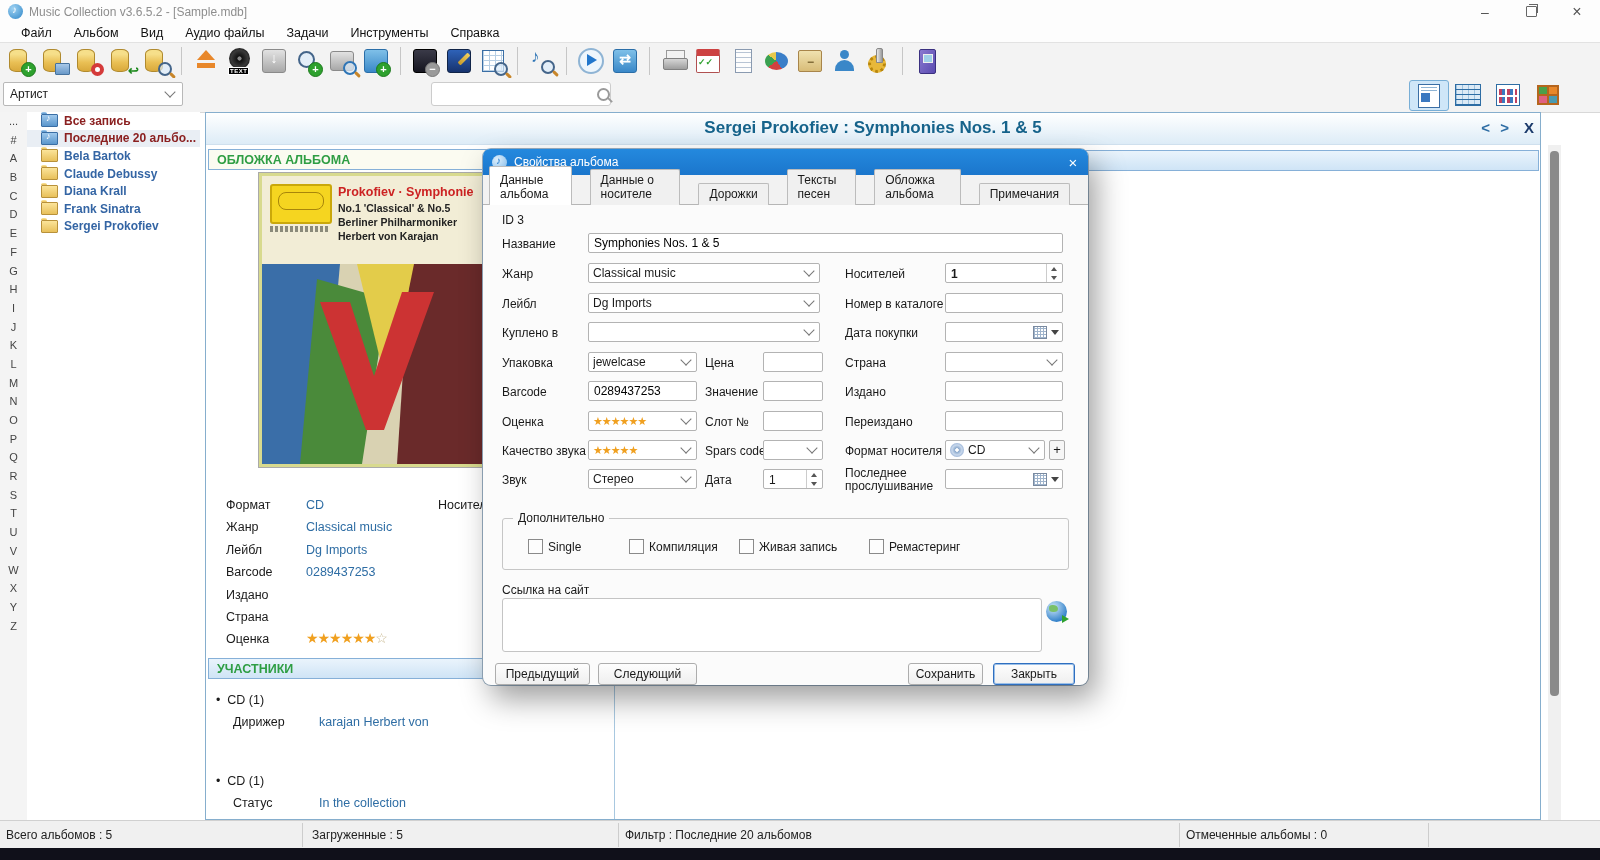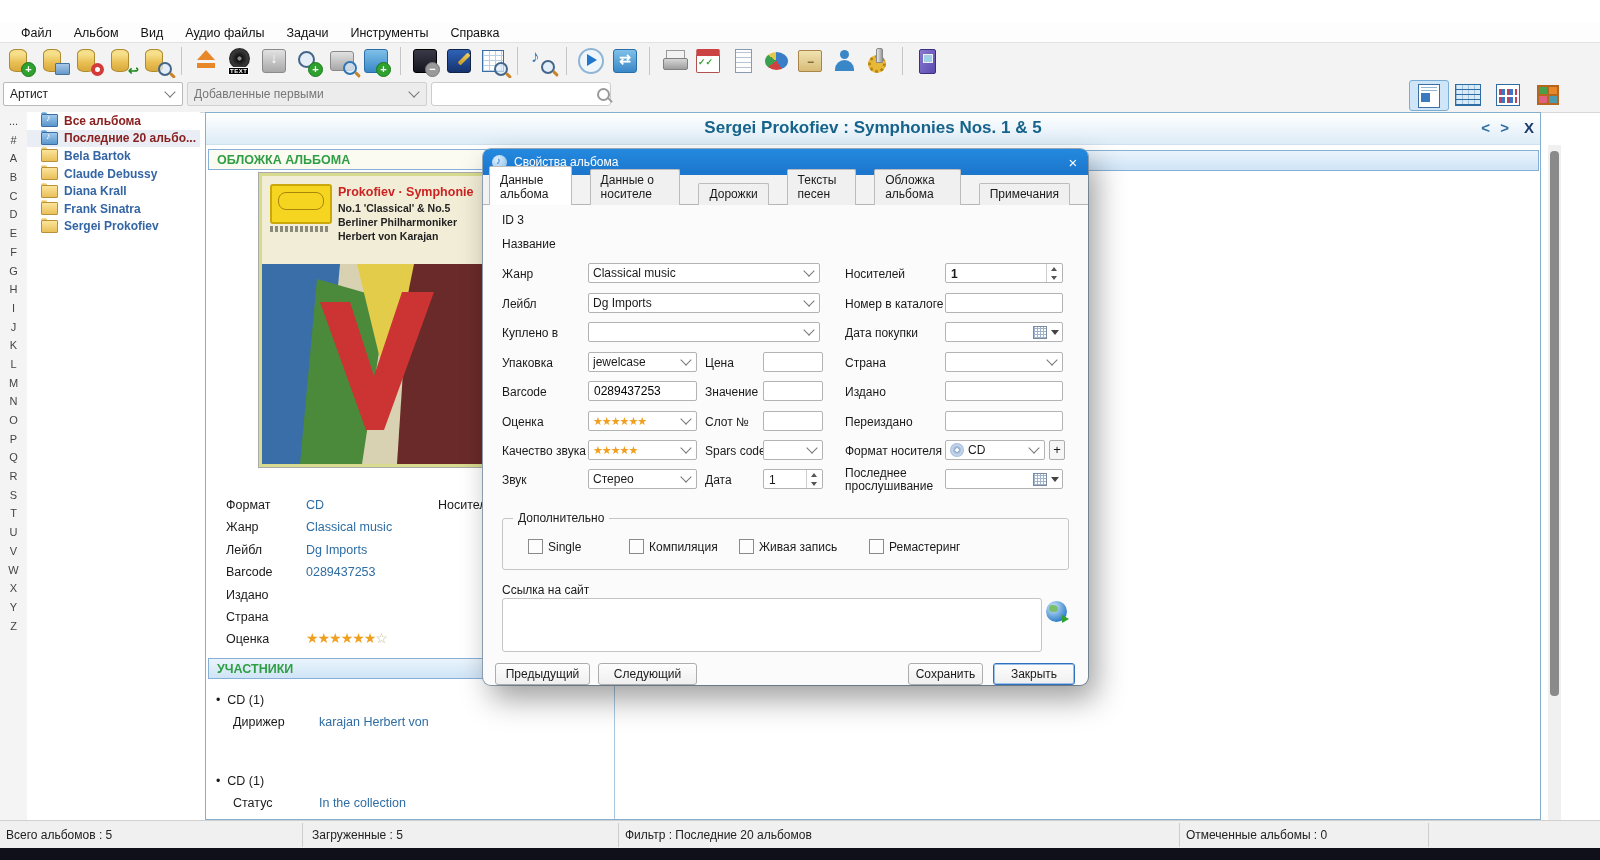--- a/index.html
+++ b/index.html
@@ -198,6 +198,21 @@
 
 <div id="app">
 
+  <div class="abs" id="titlebar">
+    <span class="appico"></span>
+    <span class="wtitle">Music Collection v3.6.5.2 - [Sample.mdb]</span>
+    <span class="wctrls">
+      <span class="wbtn">
+          <span class="g-min"></span>
+        </span>
+      <span class="wbtn">
+          <span class="g-restore"></span>
+        </span>
+      <span class="wbtn">
+          <span class="g-x"></span>
+        </span>
+    </span>
+  </div>
 
   <div class="abs" id="menubar">
     <span class="mitem">Файл</span>

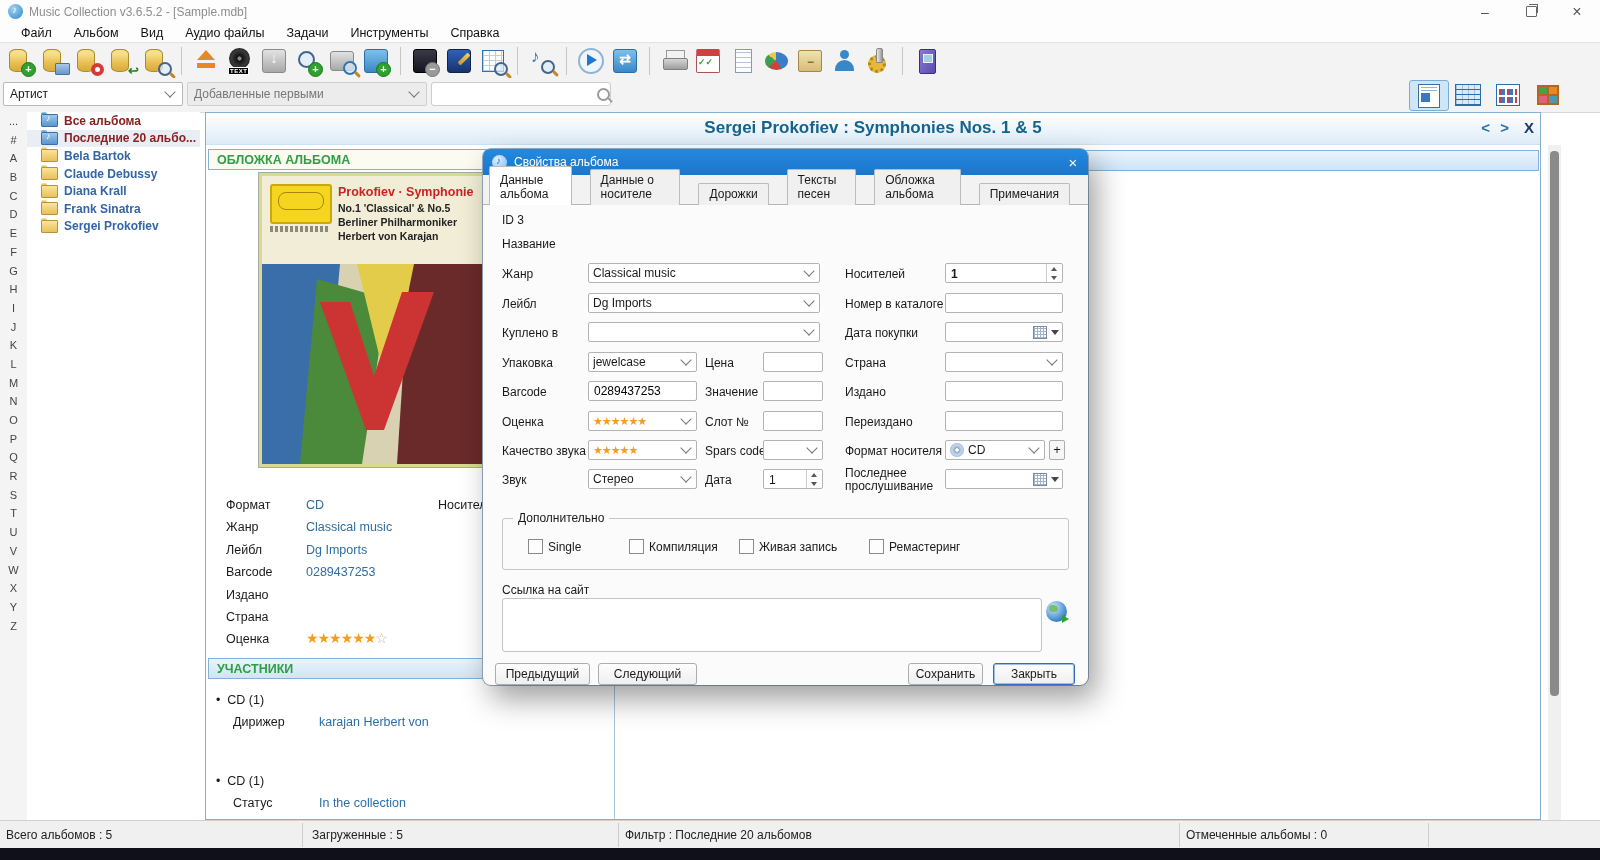--- a/index.html
+++ b/index.html
@@ -334,10 +334,6 @@
       <span class="cval">Артист</span>
         <span class="chev"></span>
     </div>
-    <div class="combo gray abs" style="left:187px;top:4px;width:240px">
-      <span class="cval">Добавленные первыми</span>
-        <span class="chev"></span>
-    </div>
     <div class="searchbox abs" style="left:431px;top:4px;width:180px">
       <input value="" style="">
       <span class="magsm"></span>

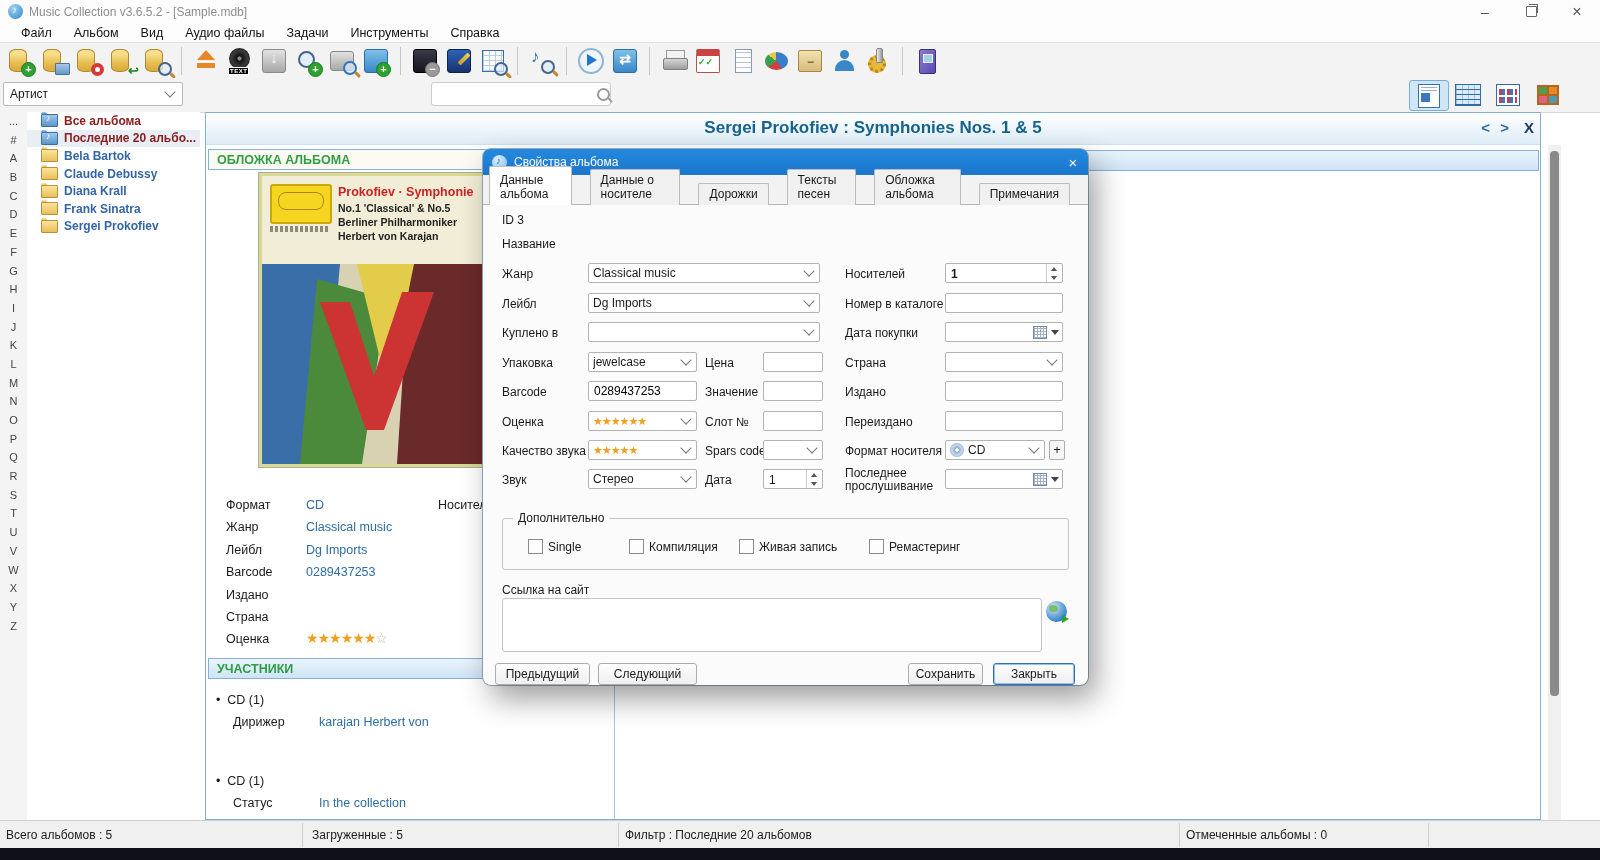--- a/index.html
+++ b/index.html
@@ -386,7 +386,7 @@
   <div class="abs" id="tree">
     <div class="trow">
         <span class="fold blue"></span>
-        <span class="t-red">Все альбома</span>
+        <span class="t-red">Все запись</span>
       </div>
     <div class="trow sel">
         <span class="fold blue"></span>

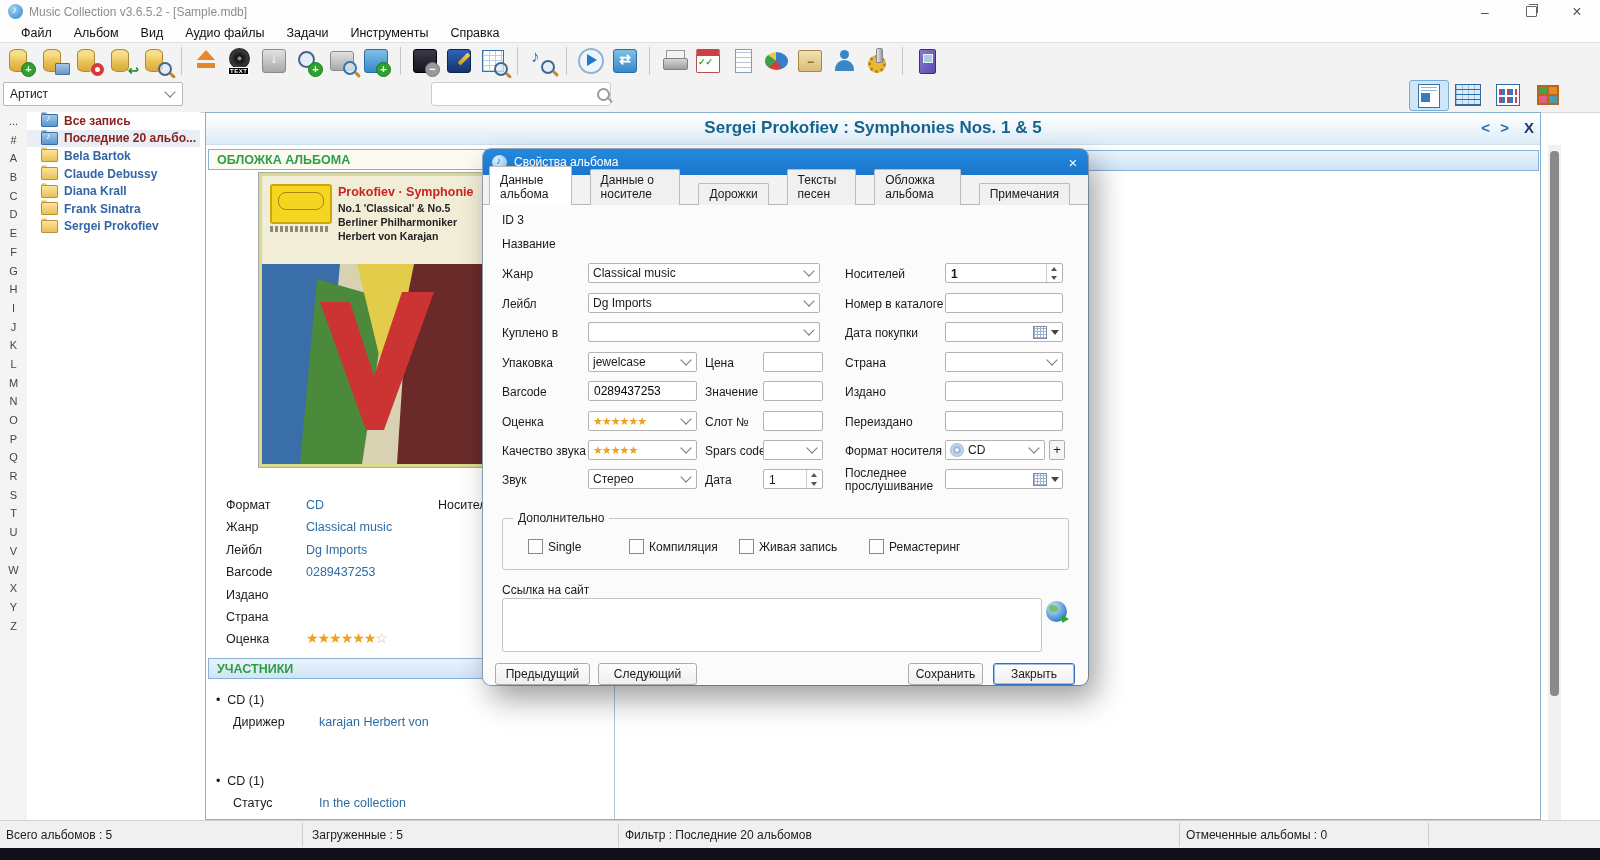--- a/index.html
+++ b/index.html
@@ -492,6 +492,7 @@
     <div class="fld lbl" style="left:19px;top:64px">ID 3</div>
 
     <div class="fld lbl" style="left:19px;top:88px">Название</div>
+    <input class="tinput" style="left: 105px; top: 84px; width: 475px;" value="Symphonies Nos. 1 &amp; 5">
 
     <div class="fld lbl" style="left:19px;top:118px">Жанр</div>
     <div class="dcombo" style="left:105px;top:114px;width:232px">

